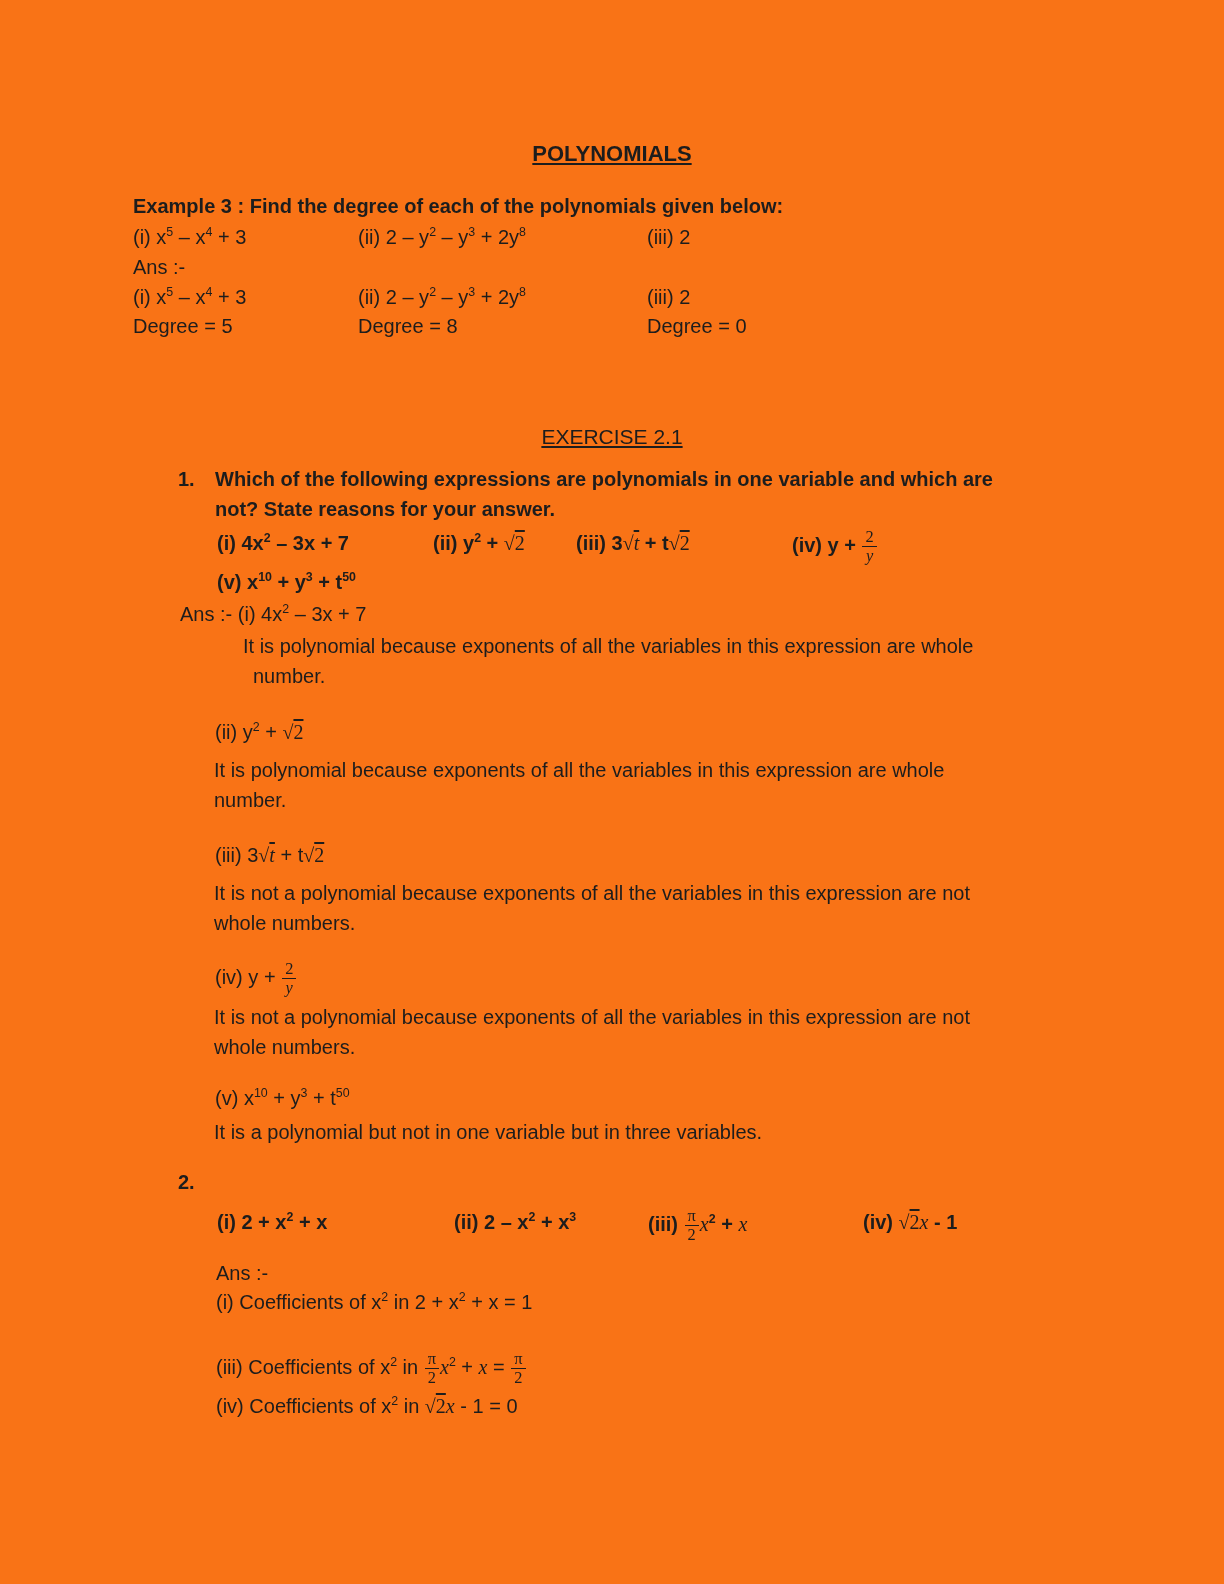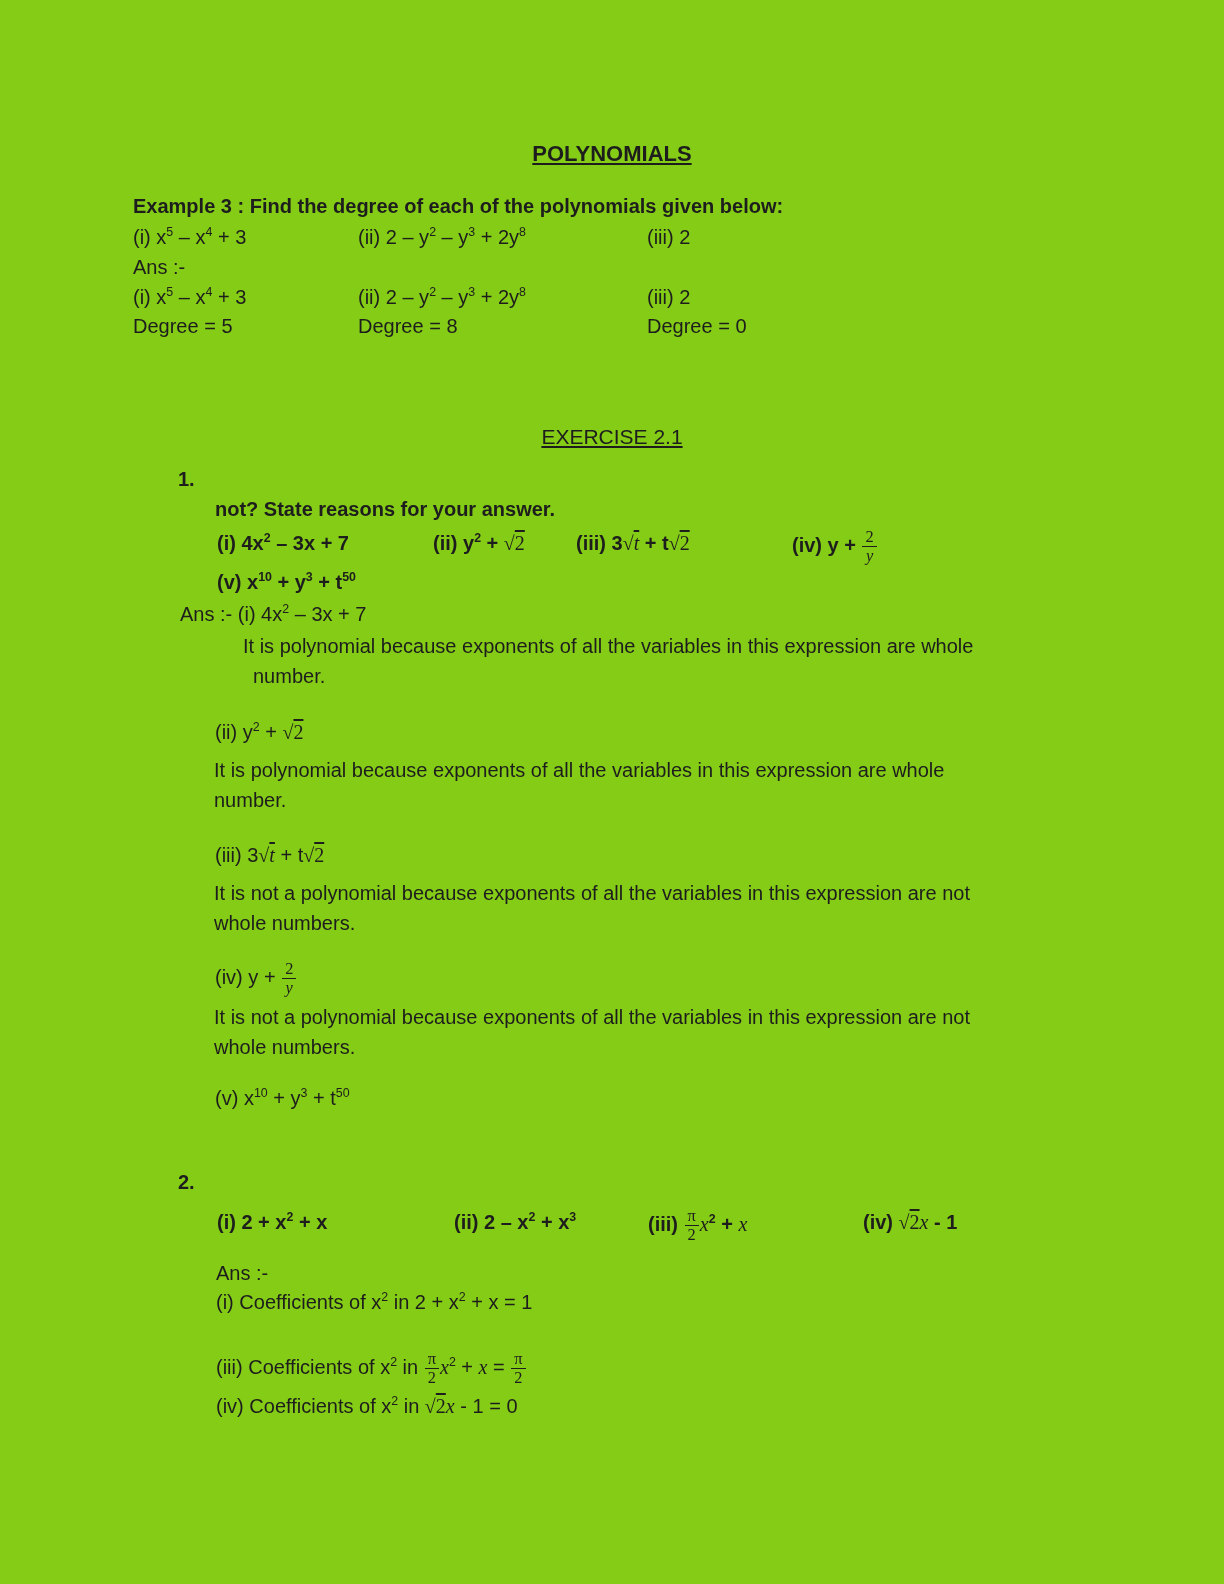--- a/index.html
+++ b/index.html
@@ -7,7 +7,7 @@
     position:relative;
     width:1224px;
     height:1584px;
-    background:#84cc16;
+    background:#f97316;
     font-family:"Liberation Sans",sans-serif;
     font-size:20px;
     color:#1d1d1d;

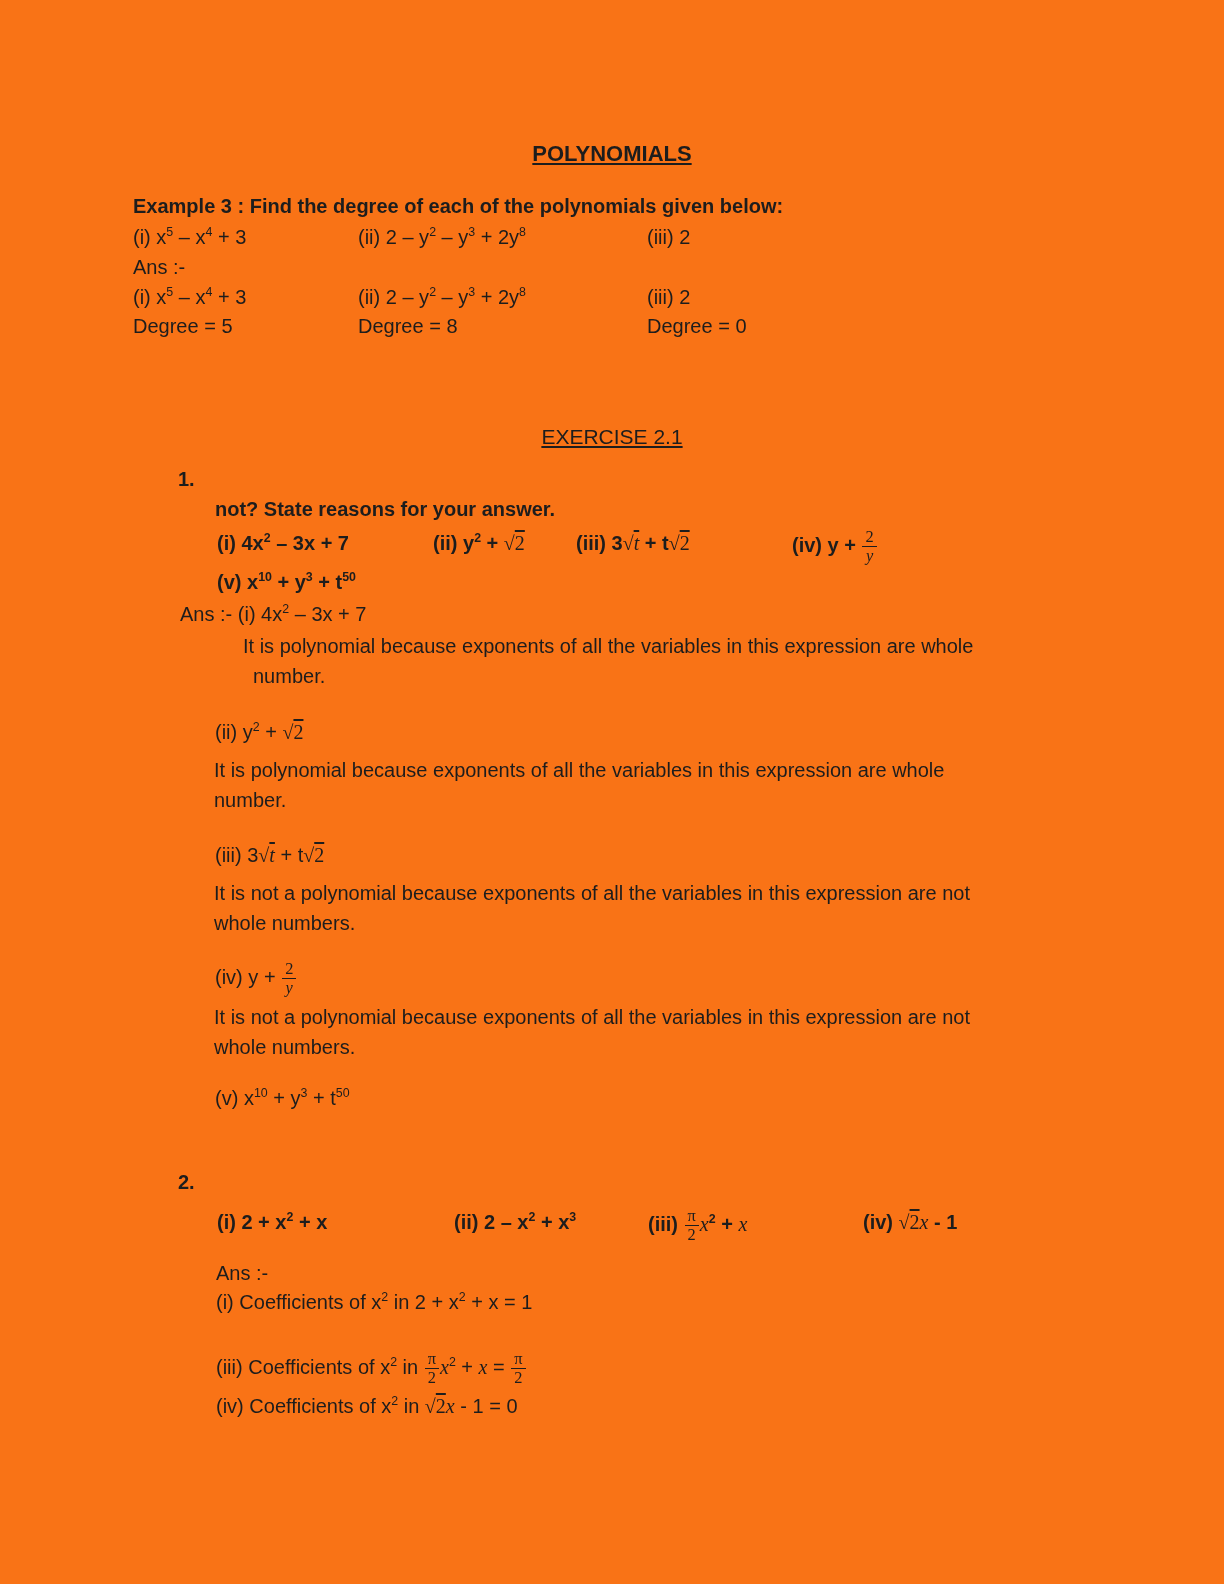--- a/index.html
+++ b/index.html
@@ -56,6 +56,7 @@
   <div class="ln ex-head center" style="top:424px">EXERCISE 2.1</div>
 
   <div class="ln b" style="left:178px;top:467px">1.</div>
+  <div class="ln b" style="left:215px;top:467px">Which of the following expressions are polynomials in one variable and which are</div>
   <div class="ln b" style="left:215px;top:497px">not? State reasons for your answer.</div>
 
   <div class="ln b" style="left:217px;top:531px">(i) 4x<sup>2</sup> – 3x + 7</div>

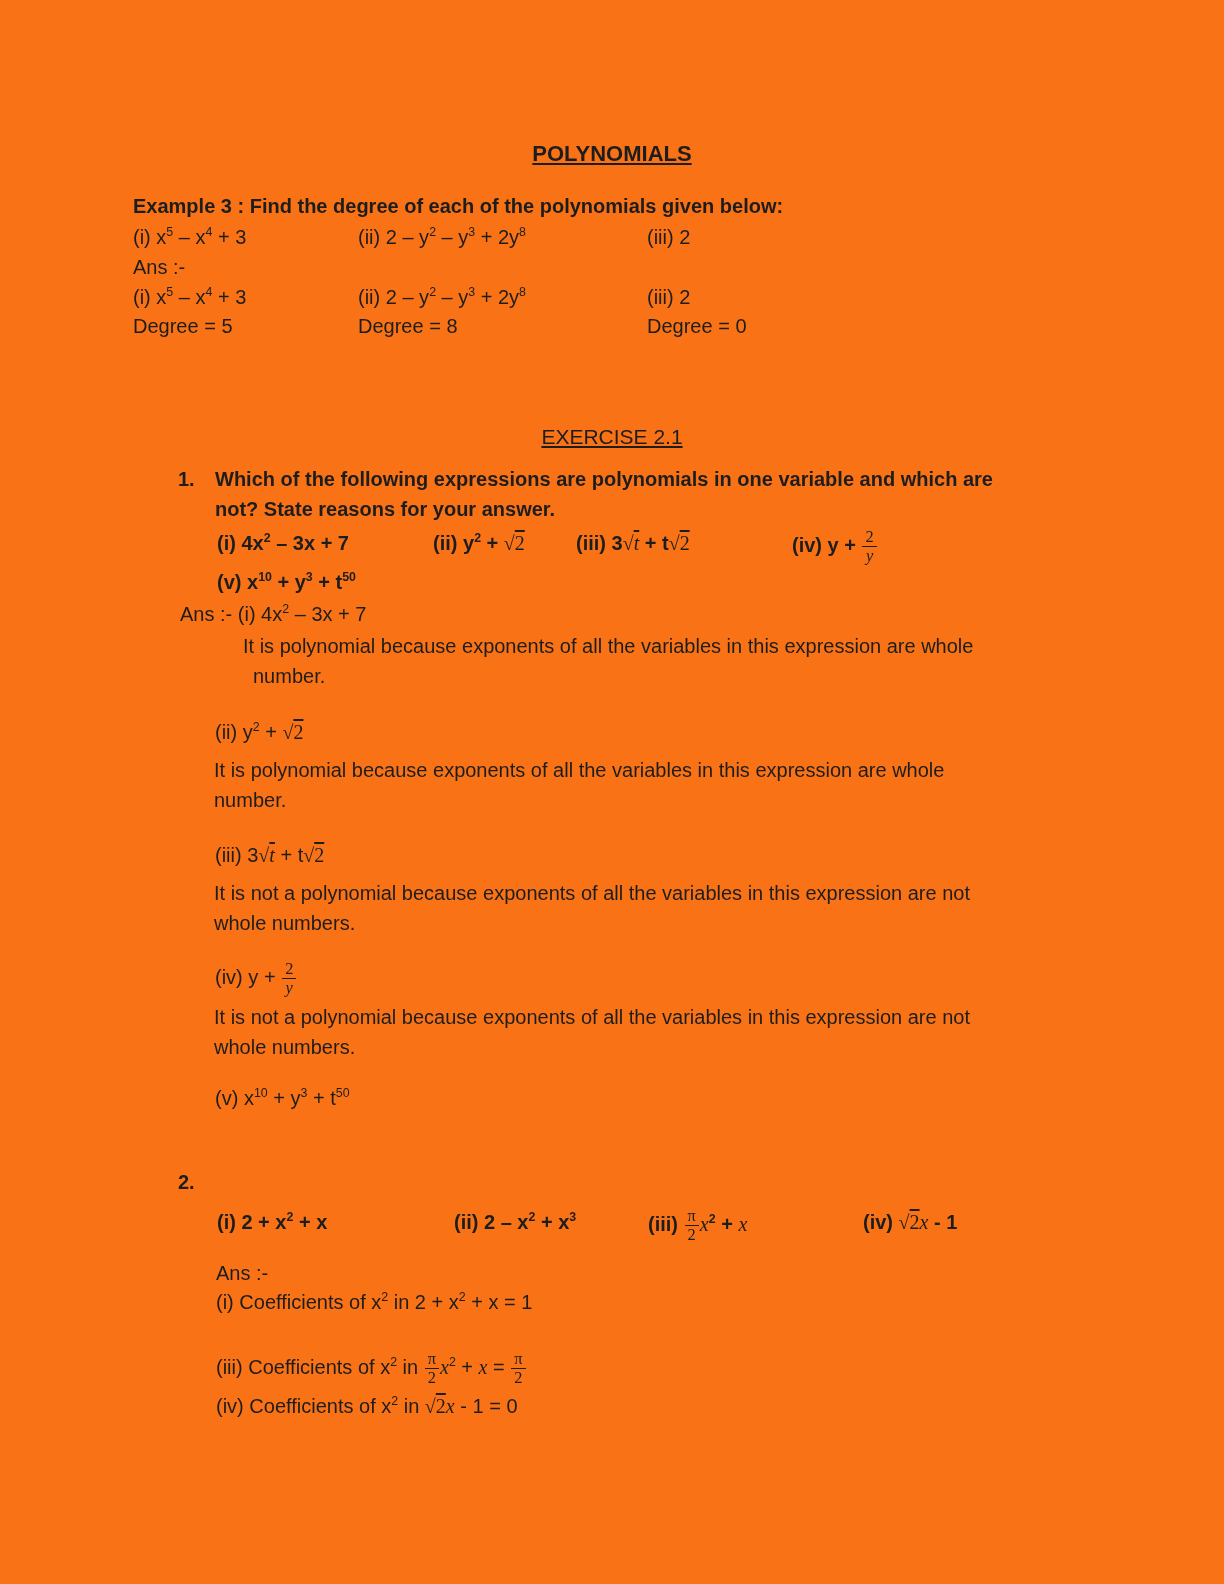--- a/index.html
+++ b/index.html
@@ -82,6 +82,7 @@
   <div class="ln" style="left:214px;top:1035px">whole numbers.</div>
 
   <div class="ln" style="left:215px;top:1086px">(v) x<sup>10</sup> + y<sup>3</sup> + t<sup>50</sup></div>
+  <div class="ln" style="left:214px;top:1120px">It is a polynomial but not in one variable but in three variables.</div>
 
   <div class="ln b" style="left:178px;top:1170px">2.</div>
 

